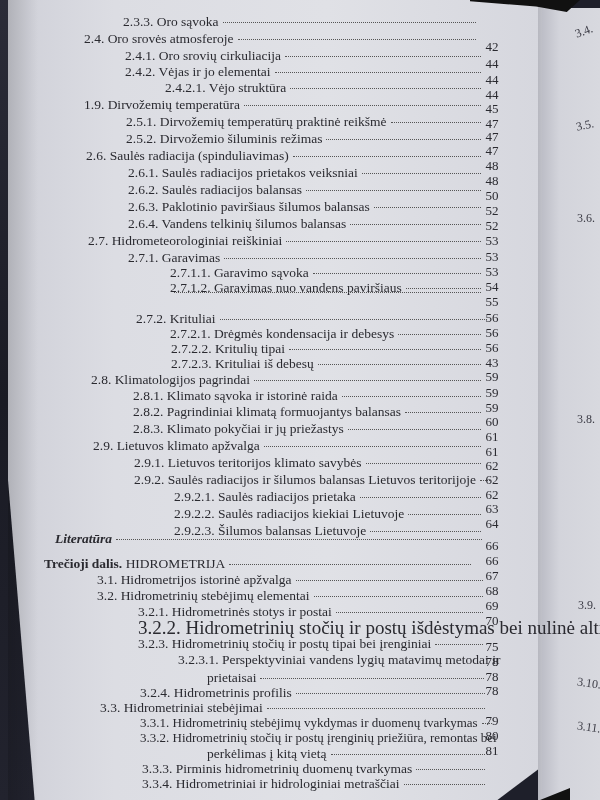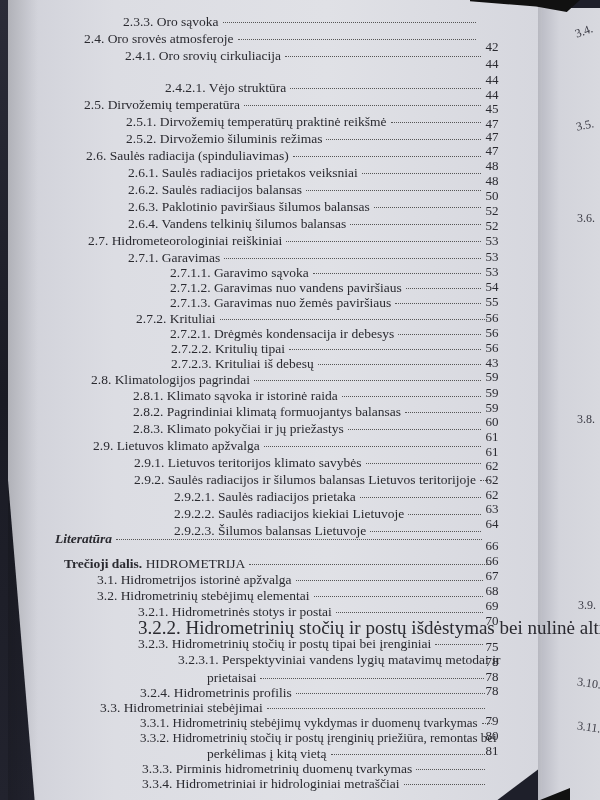--- a/index.html
+++ b/index.html
@@ -85,6 +85,10 @@
     </div>
   <div class="row" style="left:125px;top:48px;width:359px">
       <span class="label">2.4.1. Oro srovių cirkuliacija</span>
+      <span class="dots"></span>
+    </div>
+  <div class="row" style="left:125px;top:64px;width:359px">
+      <span class="label">2.4.2. Vėjas ir jo elementai</span>
       <span class="dots"></span>
     </div>
   <div class="row" style="left:165px;top:80px;width:319px">

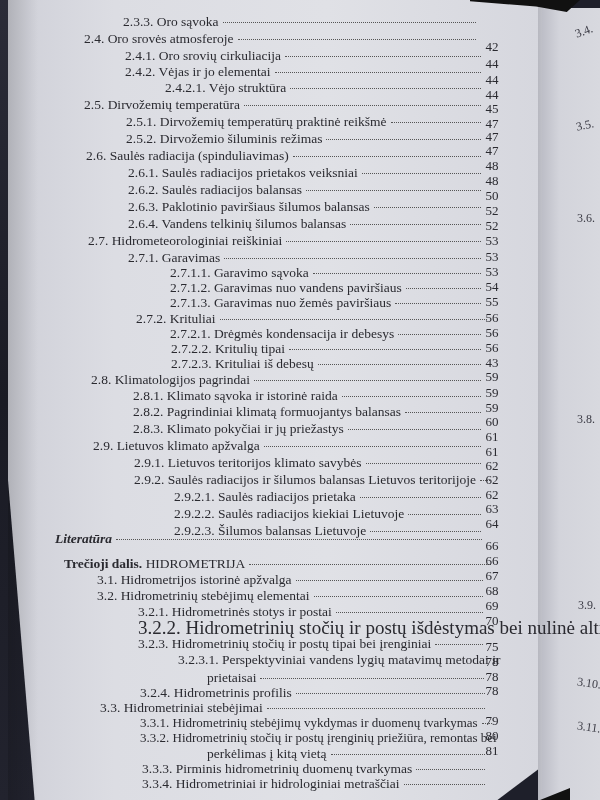--- a/index.html
+++ b/index.html
@@ -96,7 +96,7 @@
       <span class="dots"></span>
     </div>
   <div class="row" style="left:84px;top:97px;width:400px">
-      <span class="label">2.5. Dirvožemių temperatūra</span>
+      <span class="label">1.9. Dirvožemių temperatūra</span>
       <span class="dots"></span>
     </div>
   <div class="row" style="left:126px;top:114px;width:358px">

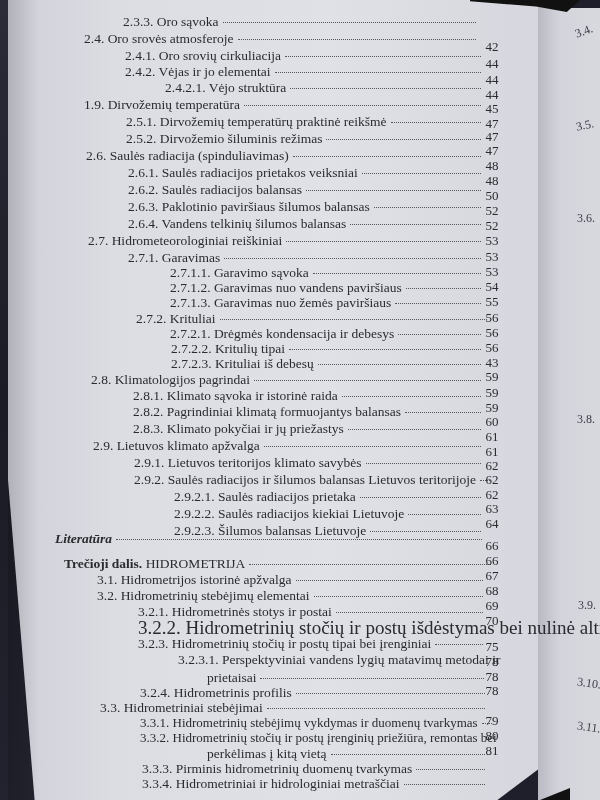--- a/index.html
+++ b/index.html
@@ -144,7 +144,6 @@
       <span class="dots"></span>
     </div>
   <div class="row" style="left:170px;top:295px;width:314px">
-      <span class="label">2.7.1.3. Garavimas nuo žemės paviršiaus</span>
       <span class="dots"></span>
     </div>
   <div class="row" style="left:136px;top:311px;width:354px">

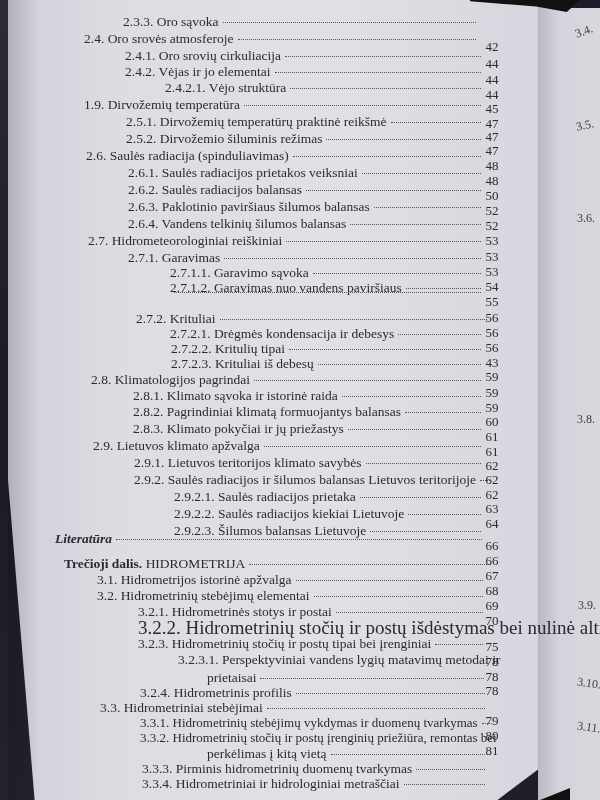--- a/index.html
+++ b/index.html
@@ -206,7 +206,7 @@
       <span class="label">Literatūra</span>
       <span class="dots"></span>
     </div>
-  <div class="row" style="left:64px;top:556px;width:430px">
+  <div class="row" style="left:44px;top:556px;width:430px">
       <span class="label"><span class="bold">Trečioji dalis.</span><span> HIDROMETRIJA</span></span>
       <span class="dots"></span>
     </div>

